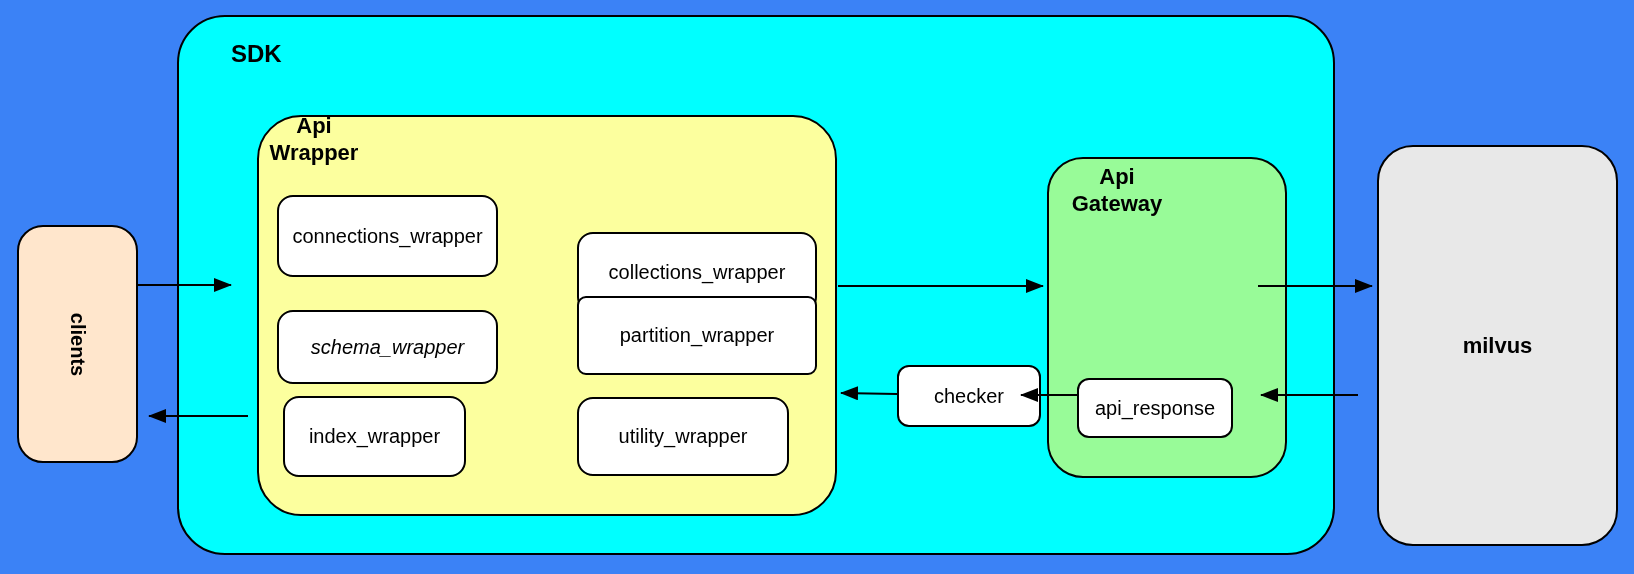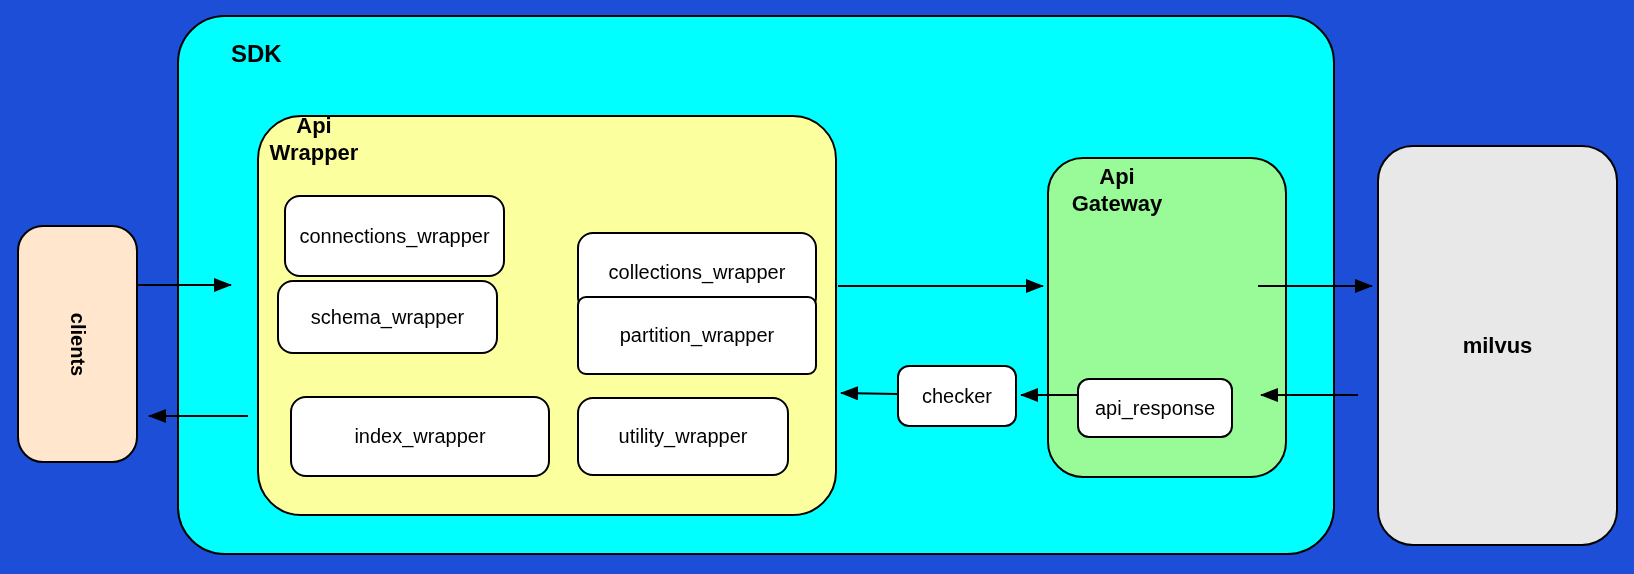--- a/index.html
+++ b/index.html
@@ -15,7 +15,7 @@
   html,body{background:#fff;}
   body{font-family:"Liberation Sans","DejaVu Sans",sans-serif;color:#000;}
   .canvas{
-    position:relative;width:1634px;height:574px;background:#1d4ed8;overflow:hidden;
+    position:relative;width:1634px;height:574px;background:#3b82f6;overflow:hidden;
   }
   .shape{position:absolute;border:2px solid var(--border);}
   .container-sdk{

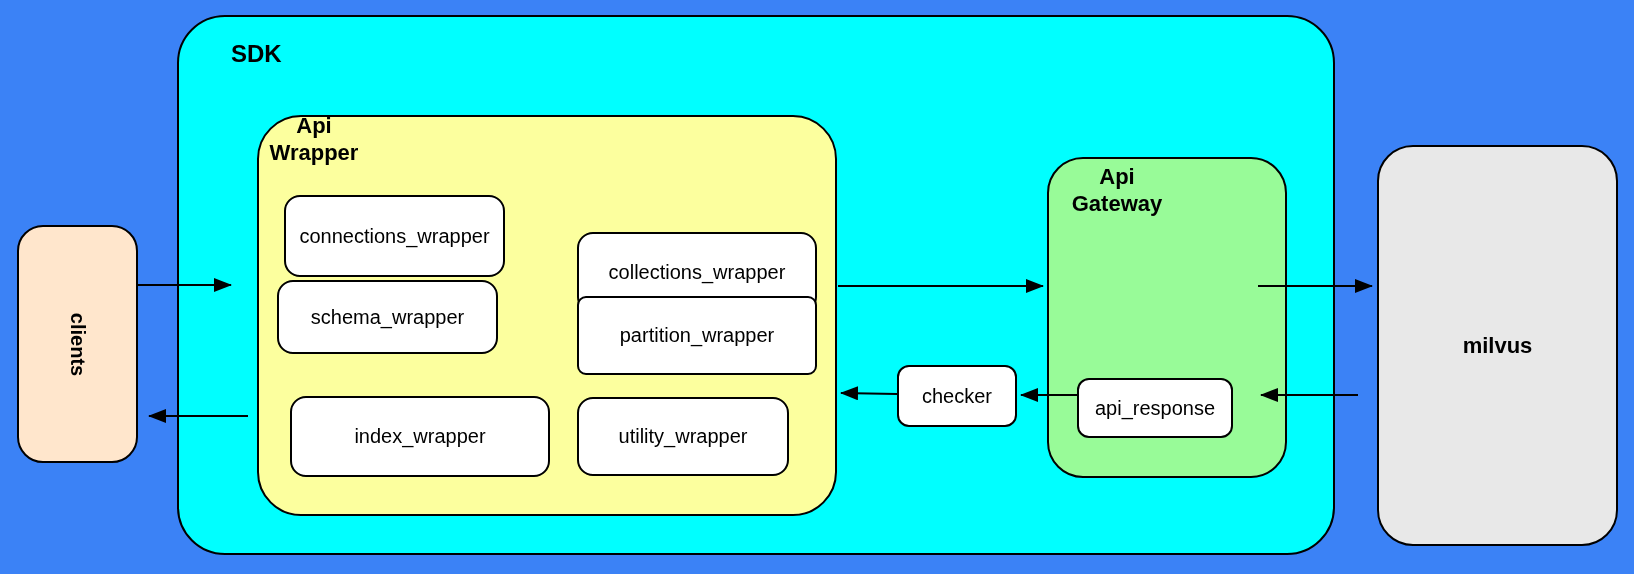--- a/index.html
+++ b/index.html
@@ -51,7 +51,7 @@
   }
   .wbox{border-radius:16px;}
   .gbox{border-radius:12px;}
-  .b-connections{left:277px;top:195px;width:221px;height:82px;margin-left:7px;}
+  .b-connections{left:277px;top:195px;width:221px;height:82px;}
   .b-collections{left:577px;top:196px;width:240px;height:81px;margin-top:36px;}
   .b-schema{left:277px;top:280px;width:221px;height:74px;}
   .b-partition{left:577px;top:296px;width:240px;height:79px;border-radius:9px;}

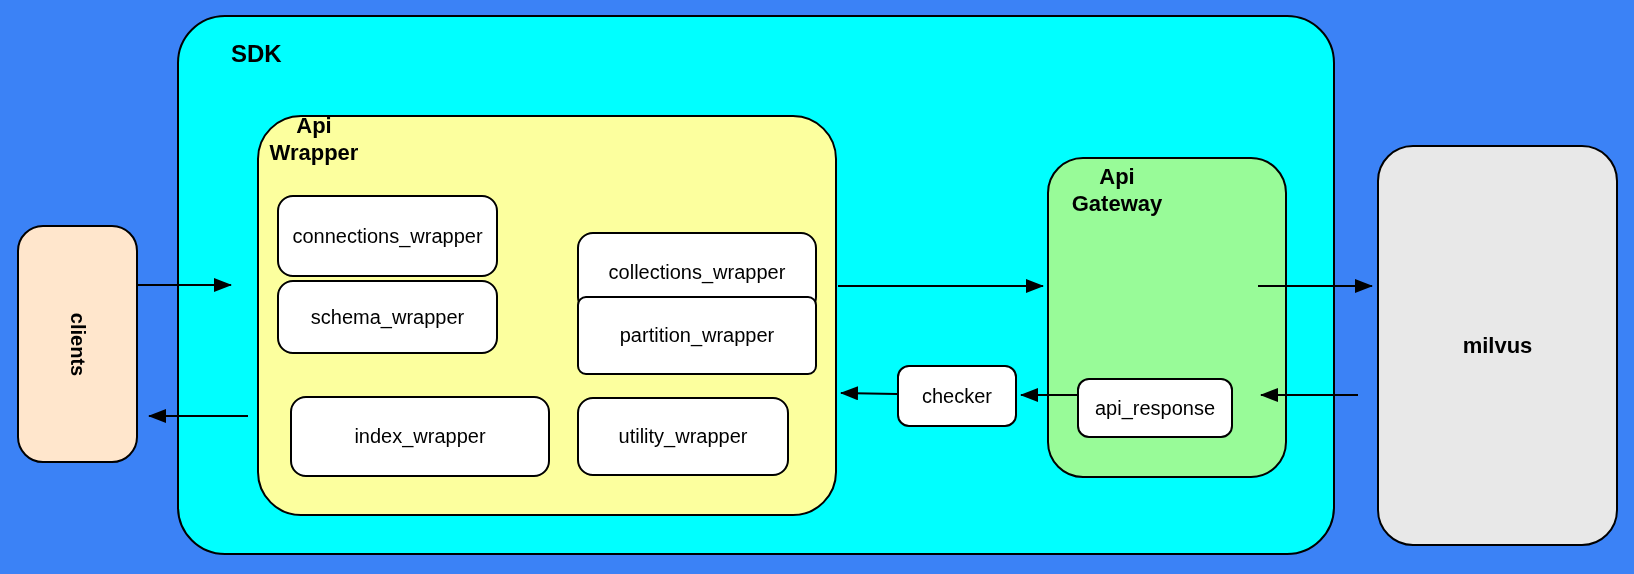--- a/index.html
+++ b/index.html
@@ -53,7 +53,7 @@
   .gbox{border-radius:12px;}
   .b-connections{left:277px;top:195px;width:221px;height:82px;}
   .b-collections{left:577px;top:196px;width:240px;height:81px;margin-top:36px;}
-  .b-schema{left:277px;top:280px;width:221px;height:74px;}
+  .b-schema{left:277px;top:310px;width:221px;height:74px;font-style:italic;}
   .b-partition{left:577px;top:296px;width:240px;height:79px;border-radius:9px;}
   .b-index{left:290px;top:396px;width:260px;height:81px;}
   .b-utility{left:577px;top:397px;width:212px;height:79px;}

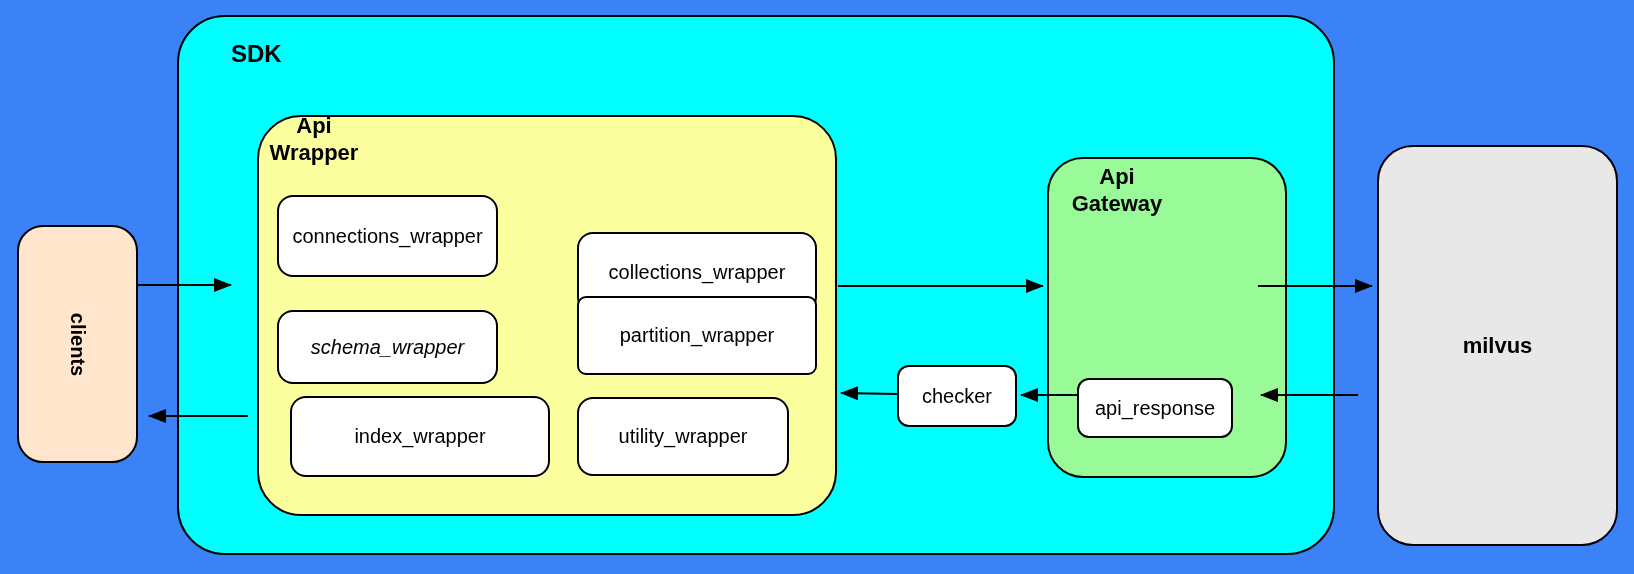--- a/index.html
+++ b/index.html
@@ -57,7 +57,7 @@
   .b-partition{left:577px;top:296px;width:240px;height:79px;border-radius:9px;}
   .b-index{left:290px;top:396px;width:260px;height:81px;}
   .b-utility{left:577px;top:397px;width:212px;height:79px;}
-  .b-checker{left:897px;top:365px;width:120px;height:62px;border-radius:12px;}
+  .b-checker{left:897px;top:365px;width:144px;height:62px;border-radius:12px;}
   .b-request{left:1076px;top:256px;width:182px;height:61px;}
   .b-response{left:1077px;top:378px;width:156px;height:60px;}
   .label{position:absolute;font-weight:bold;}

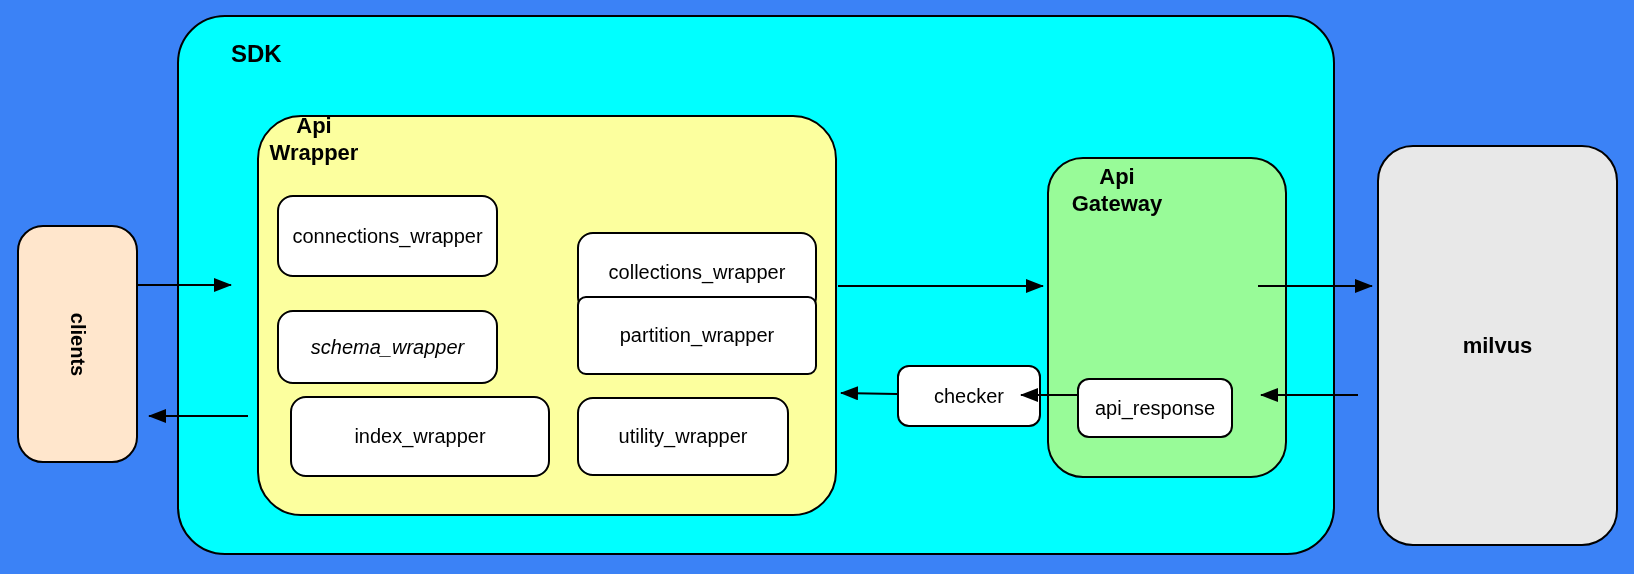--- a/index.html
+++ b/index.html
@@ -55,7 +55,7 @@
   .b-collections{left:577px;top:196px;width:240px;height:81px;margin-top:36px;}
   .b-schema{left:277px;top:310px;width:221px;height:74px;font-style:italic;}
   .b-partition{left:577px;top:296px;width:240px;height:79px;border-radius:9px;}
-  .b-index{left:290px;top:396px;width:260px;height:81px;}
+  .b-index{left:283px;top:396px;width:183px;height:81px;}
   .b-utility{left:577px;top:397px;width:212px;height:79px;}
   .b-checker{left:897px;top:365px;width:144px;height:62px;border-radius:12px;}
   .b-request{left:1076px;top:256px;width:182px;height:61px;}

